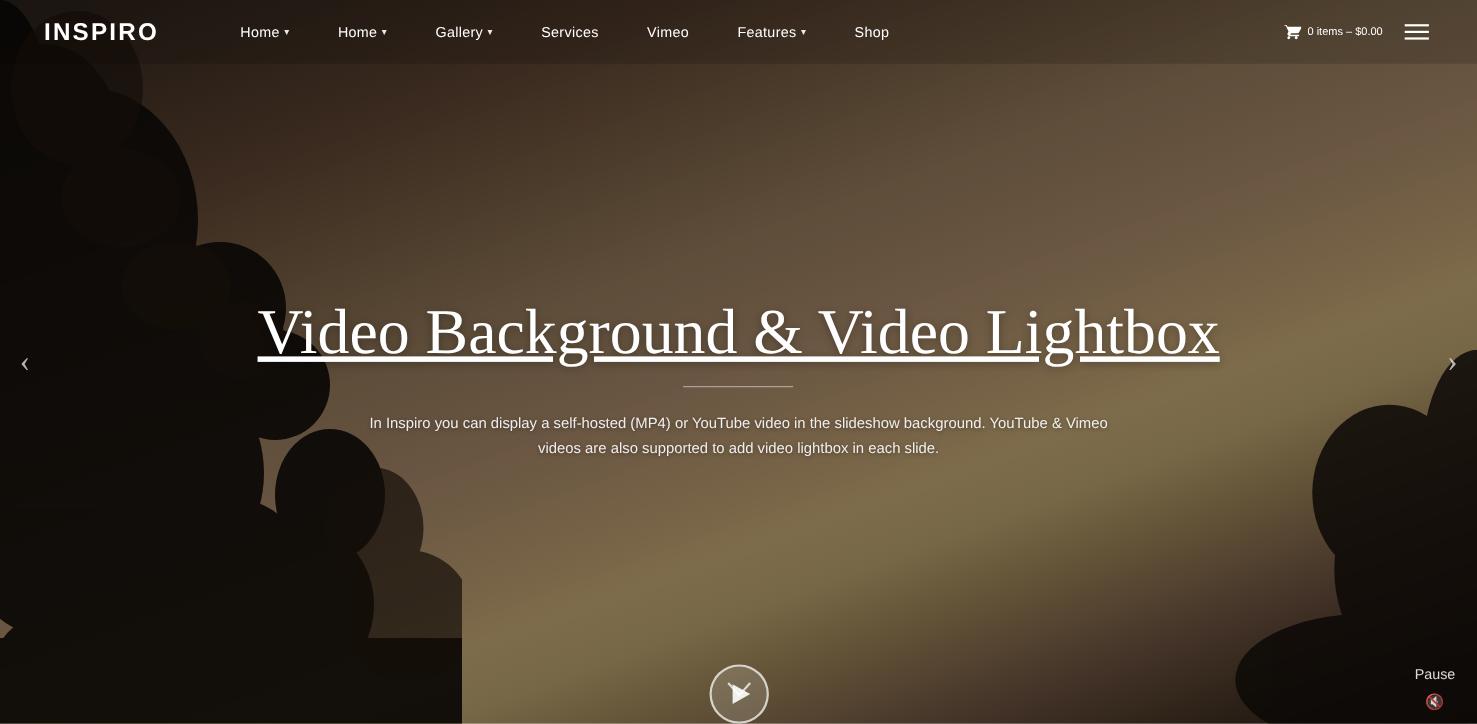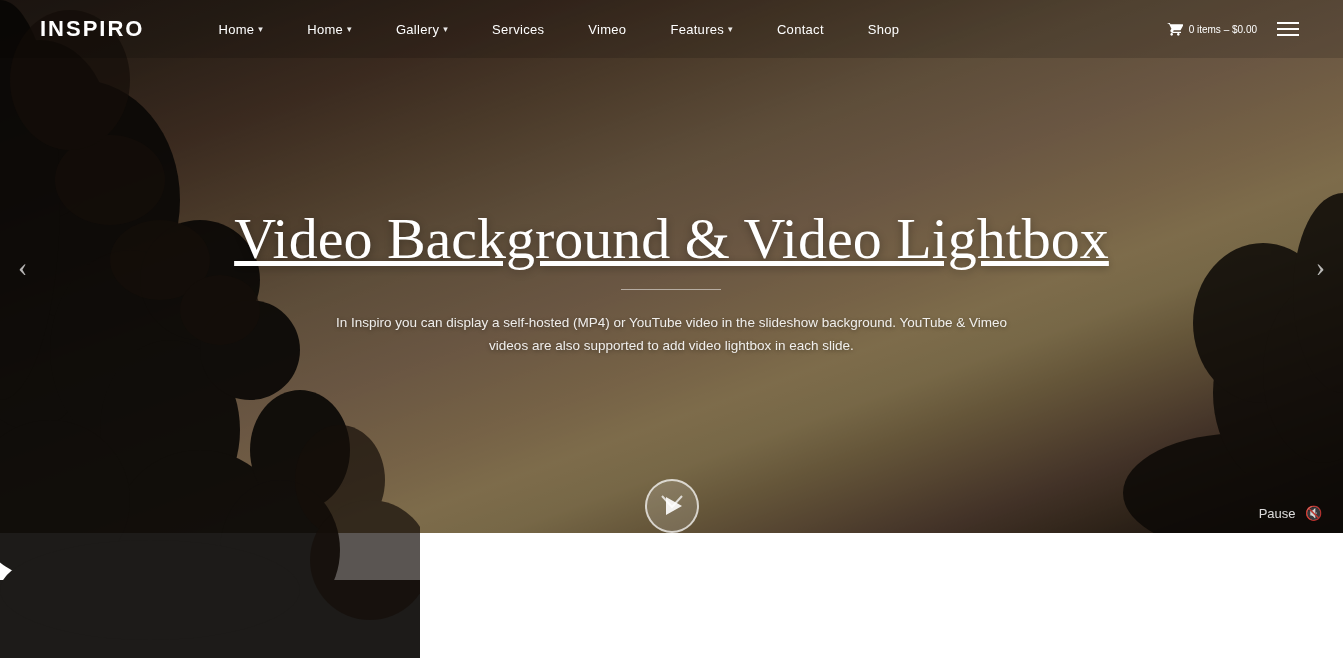--- a/index.html
+++ b/index.html
@@ -15,7 +15,7 @@
     .hero {
       position: relative;
       width: 1343px;
-      height: 533px;
+      height: 658px;
       background: linear-gradient(
         160deg,
         #2a1f1a 0%,

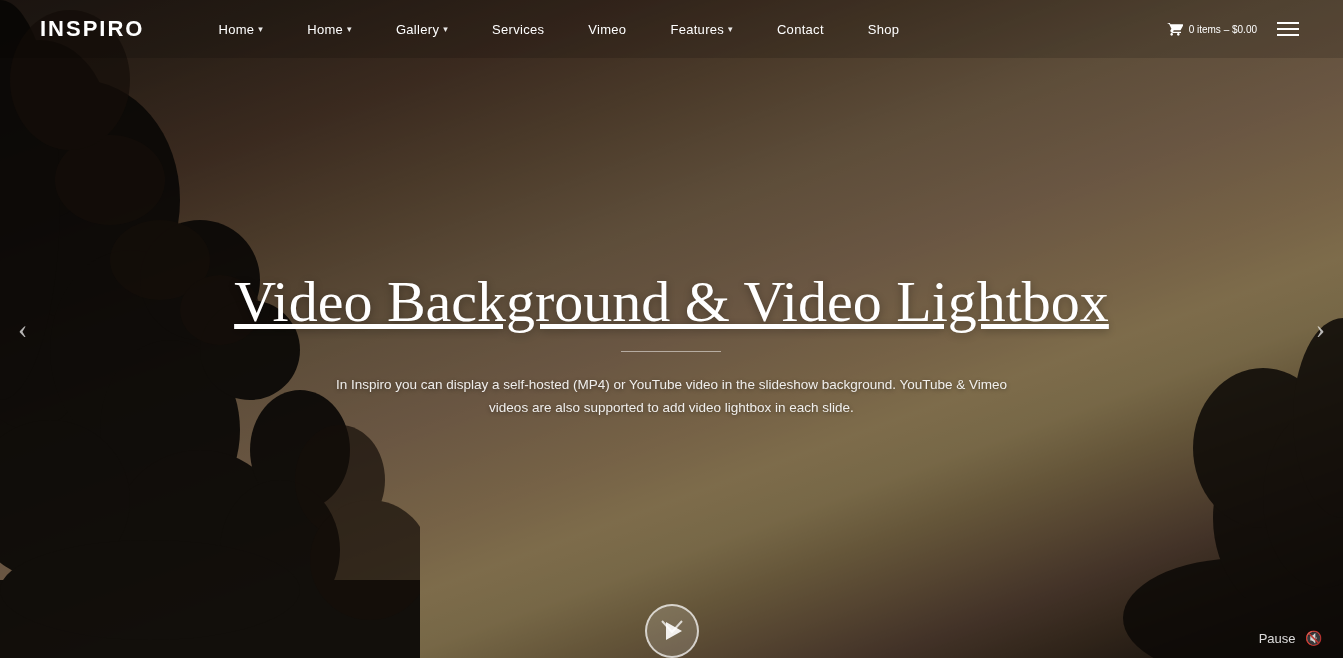--- a/index.html
+++ b/index.html
@@ -361,9 +361,6 @@
         <span class="nav-chevron">▾</span>
       </a>
       <a class="nav-item">
-        <span>Contact</span>
-      </a>
-      <a class="nav-item">
         <span>Shop</span>
       </a>
     </div>

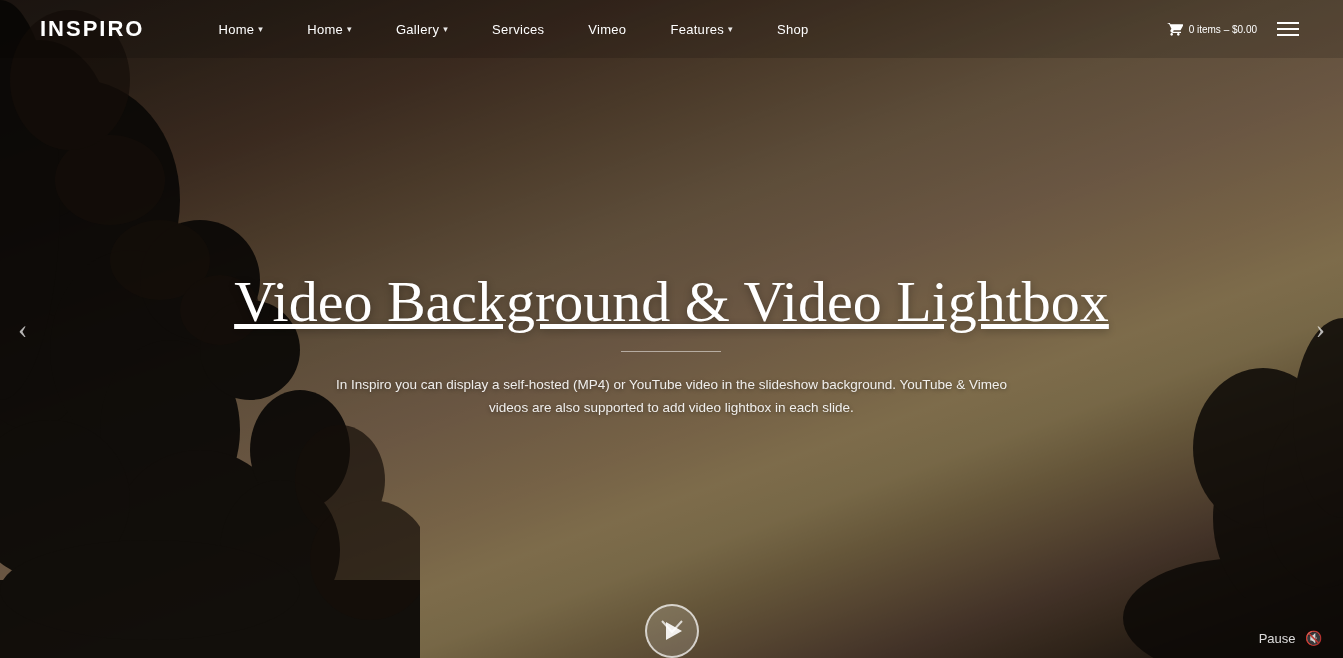--- a/index.html
+++ b/index.html
@@ -268,6 +268,7 @@
       color: rgba(255,255,255,0.85);
       font-family: Arial, sans-serif;
       font-size: 13px;
+      flex-direction: column;
     }
 
     .mute-icon {

